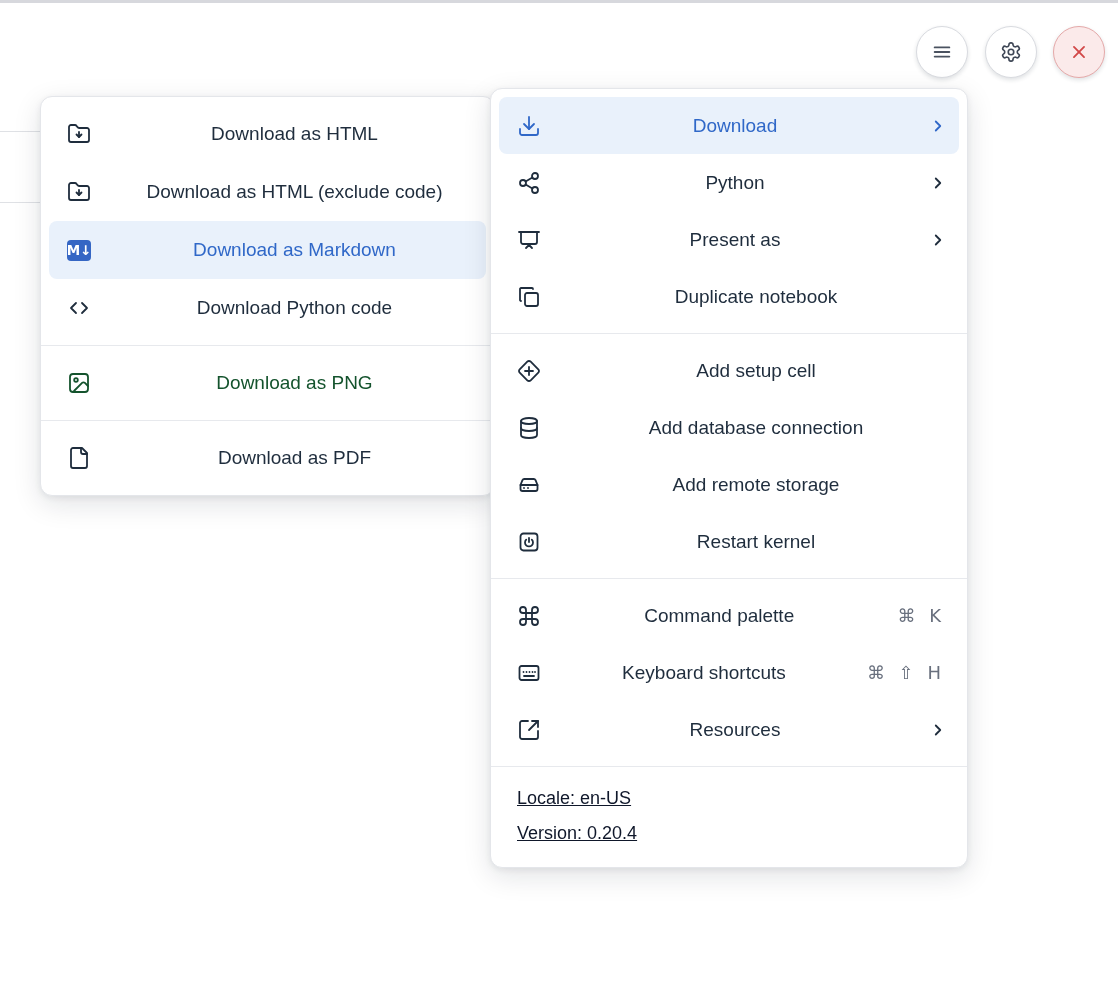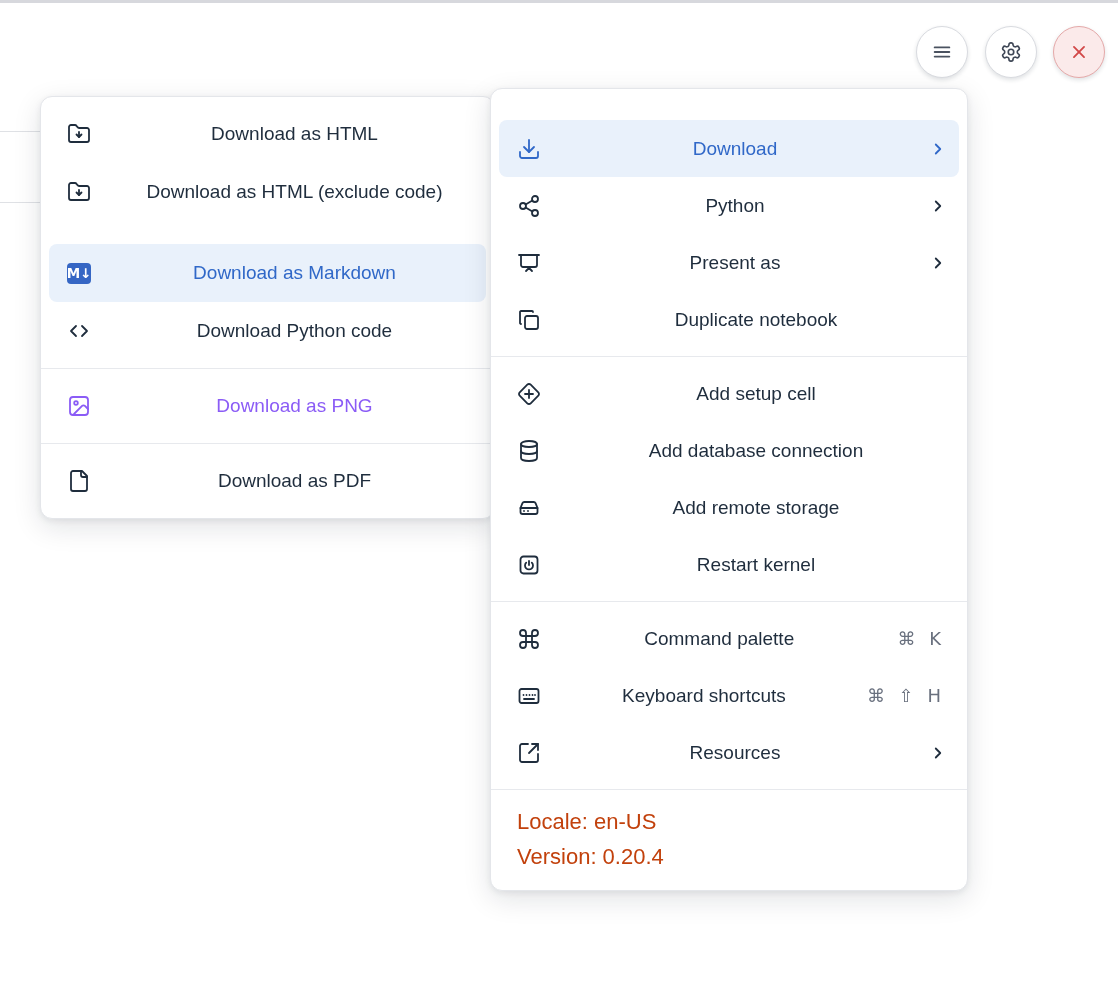--- a/index.html
+++ b/index.html
@@ -30,7 +30,7 @@
     padding:0 12px 0 18px; gap:24px; border-radius:8px; font-size:19px;
     color:#1f2d3d; cursor:pointer;text-align:center; }
   .sub-menu .menu-item { height:58px; }
-  .menu-item.highlight { background:#e9f1fb; color:#3068c8;margin-top:23px; }
+  .menu-item.highlight { background:#e9f1fb; color:#3068c8; }
   .menu-item.disabled  { color:#8b5cf6; cursor:default; }
 
   .mi-icon { width:24px; height:24px; flex:0 0 24px; display:flex; align-items:center; justify-content:center; }

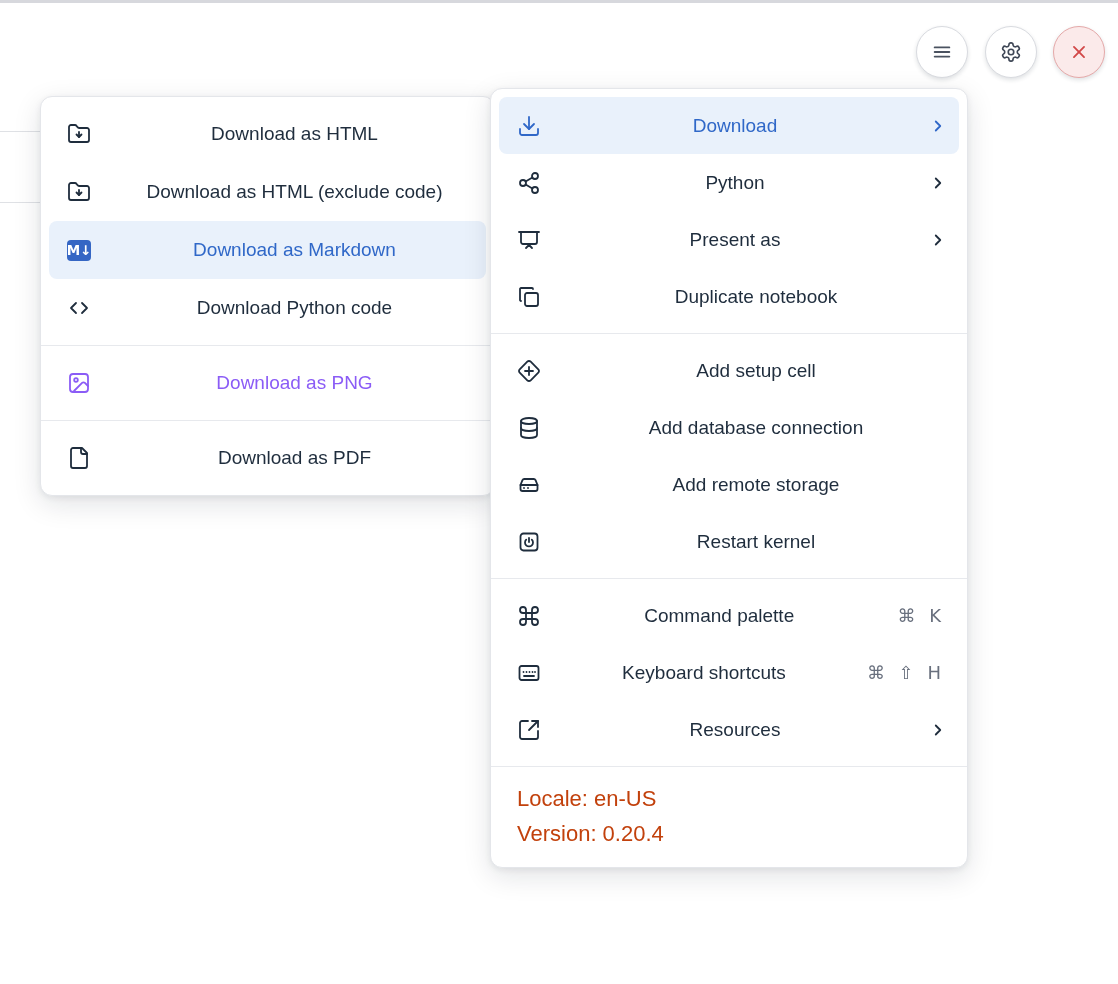--- a/index.html
+++ b/index.html
@@ -31,7 +31,7 @@
     color:#1f2d3d; cursor:pointer;text-align:center; }
   .sub-menu .menu-item { height:58px; }
   .menu-item.highlight { background:#e9f1fb; color:#3068c8; }
-  .menu-item.disabled  { color:#8b5cf6; cursor:default; }
+  .menu-item.disabled  { color:#14532d; cursor:default; }
 
   .mi-icon { width:24px; height:24px; flex:0 0 24px; display:flex; align-items:center; justify-content:center; }
   .mi-icon svg { width:24px; height:24px; }

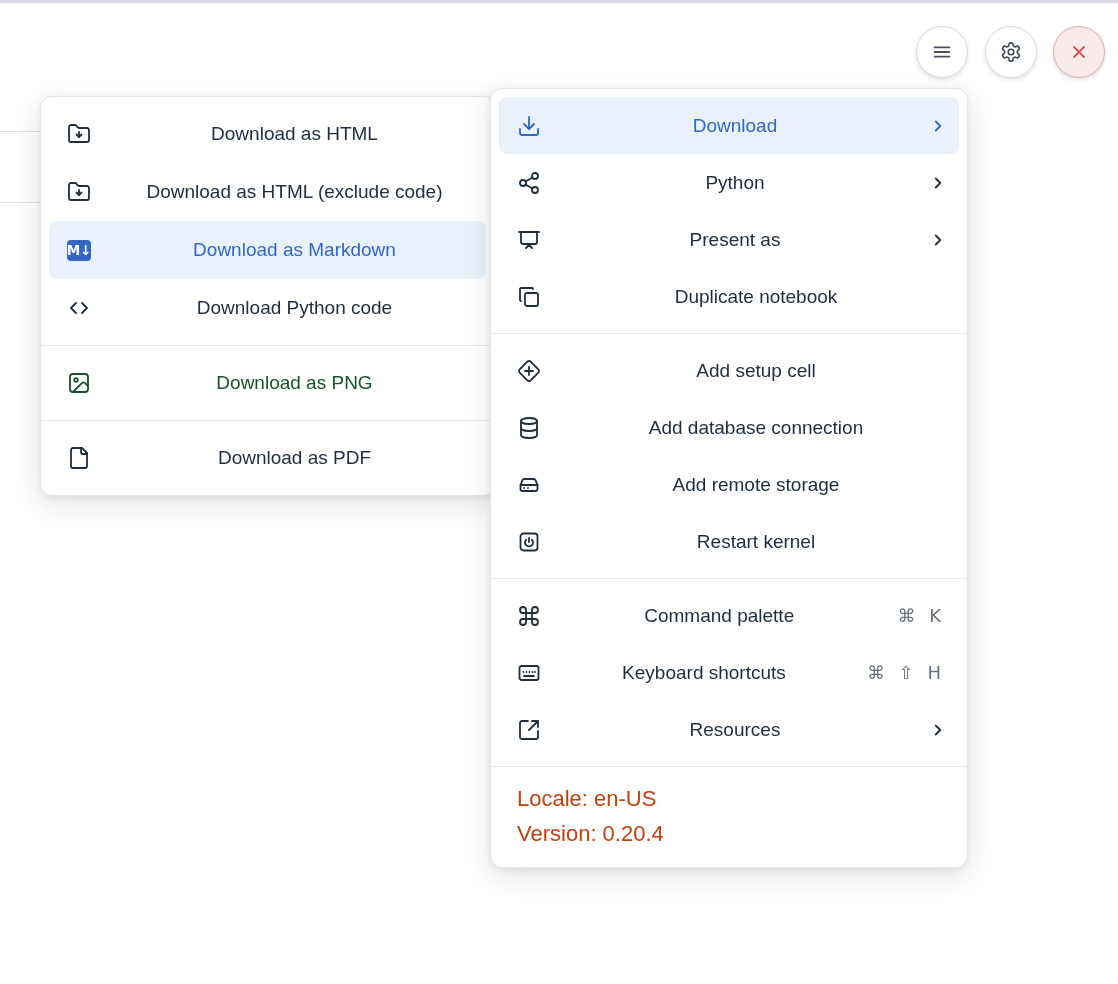--- a/index.html
+++ b/index.html
@@ -46,7 +46,7 @@
 
   .separator { height:1px; background:#e7e9ed; margin:8px 0; }
 
-  .menu-footer { padding:6px 26px 8px; font-size:22px; color:#c2410c; }
+  .menu-footer { padding:6px 26px 8px; font-size:18px; color:#0f172a;text-decoration:underline; }
   .menu-footer div { line-height:35px; }
 
   svg { display:block; }

